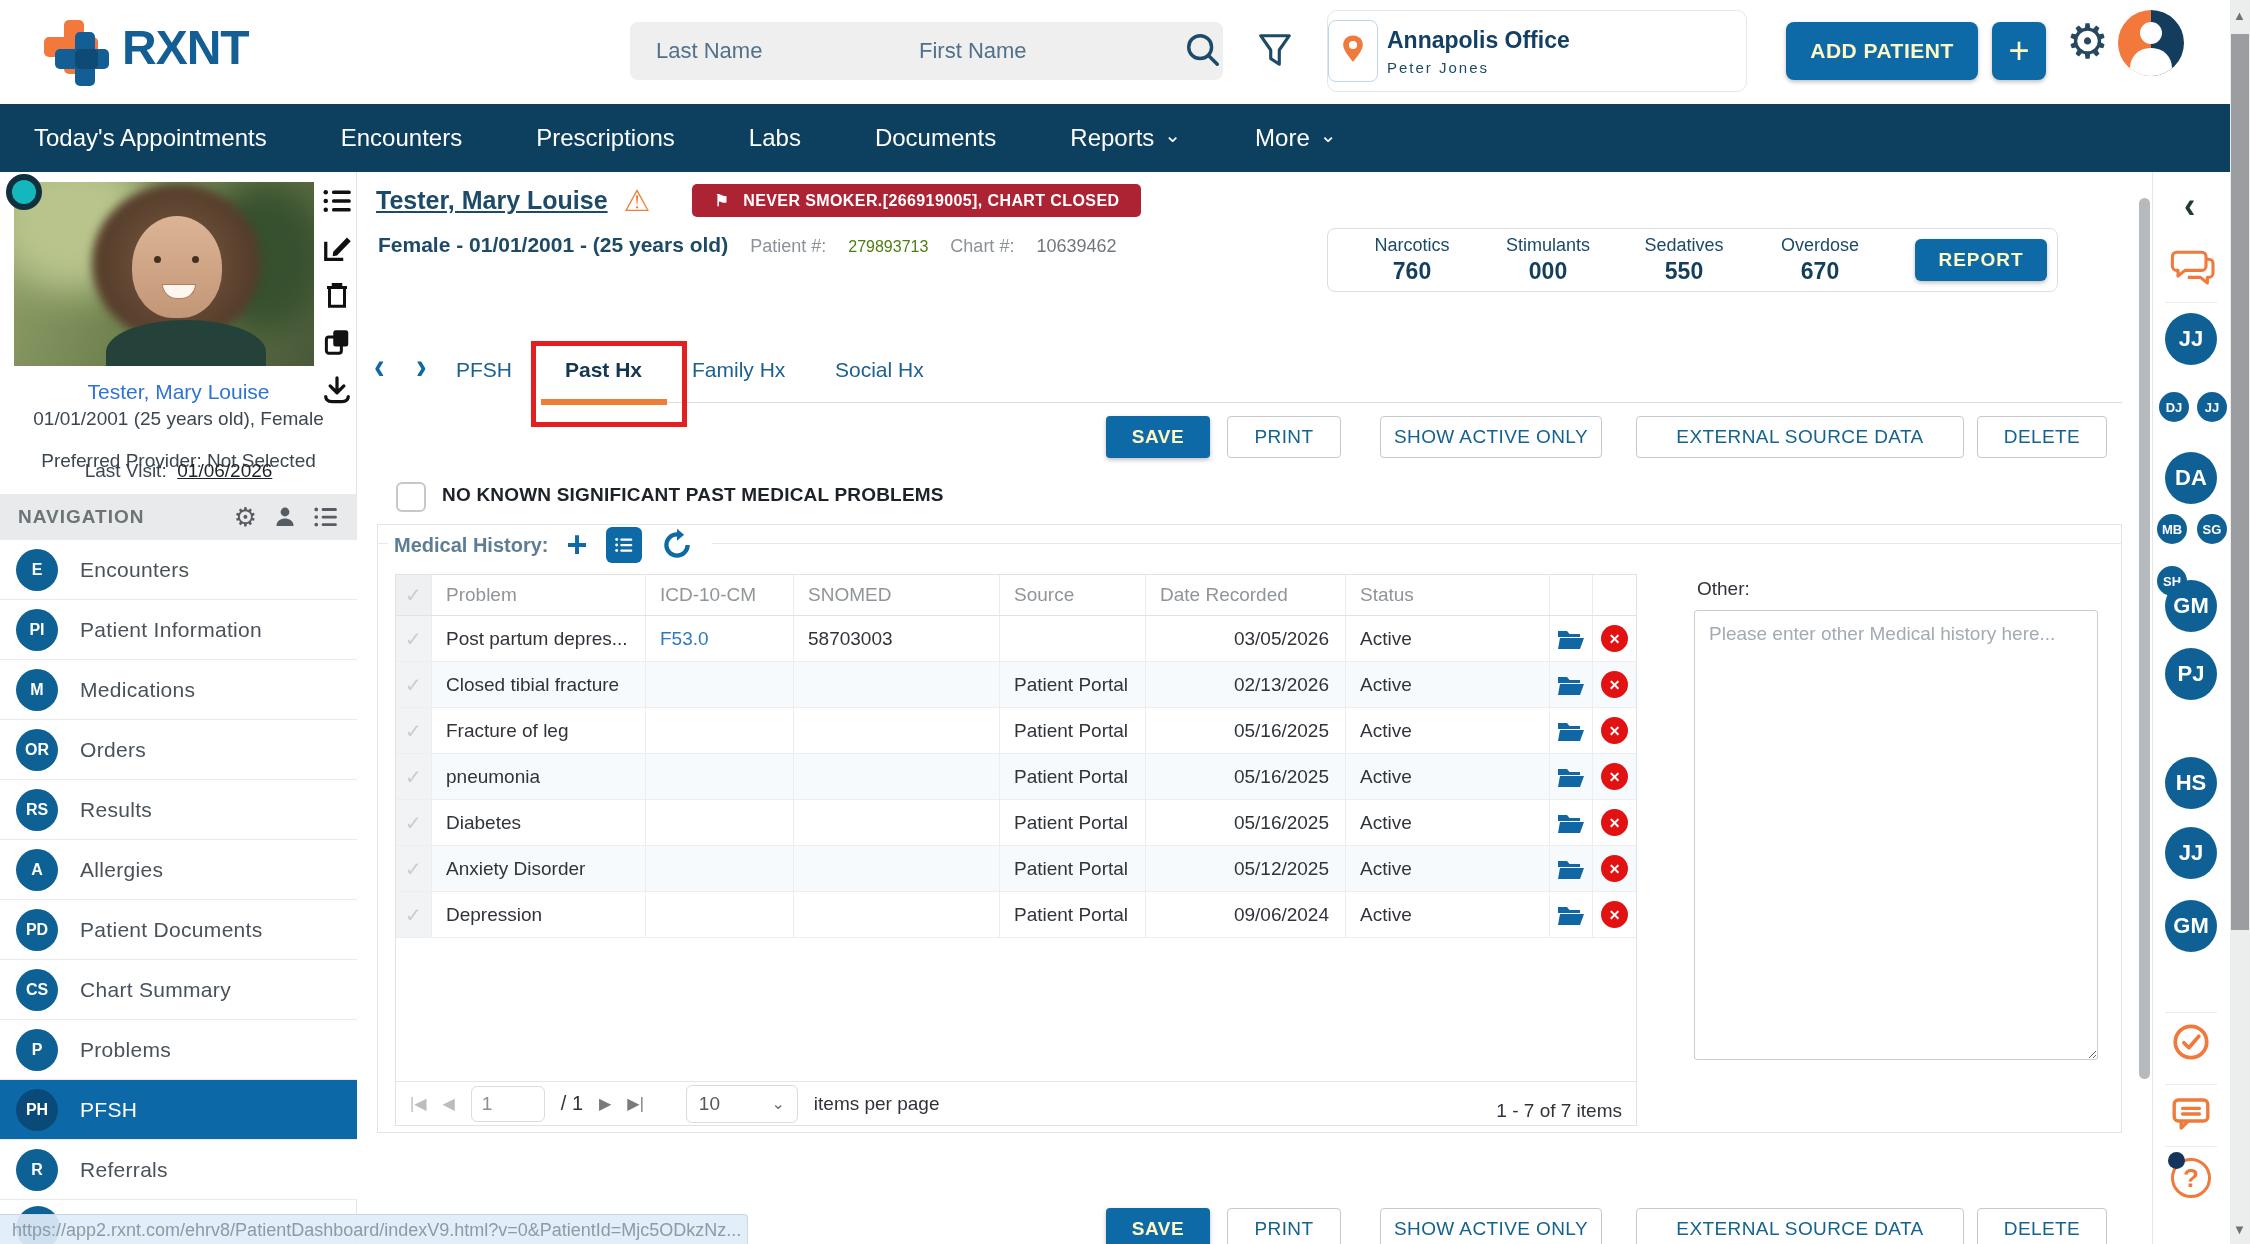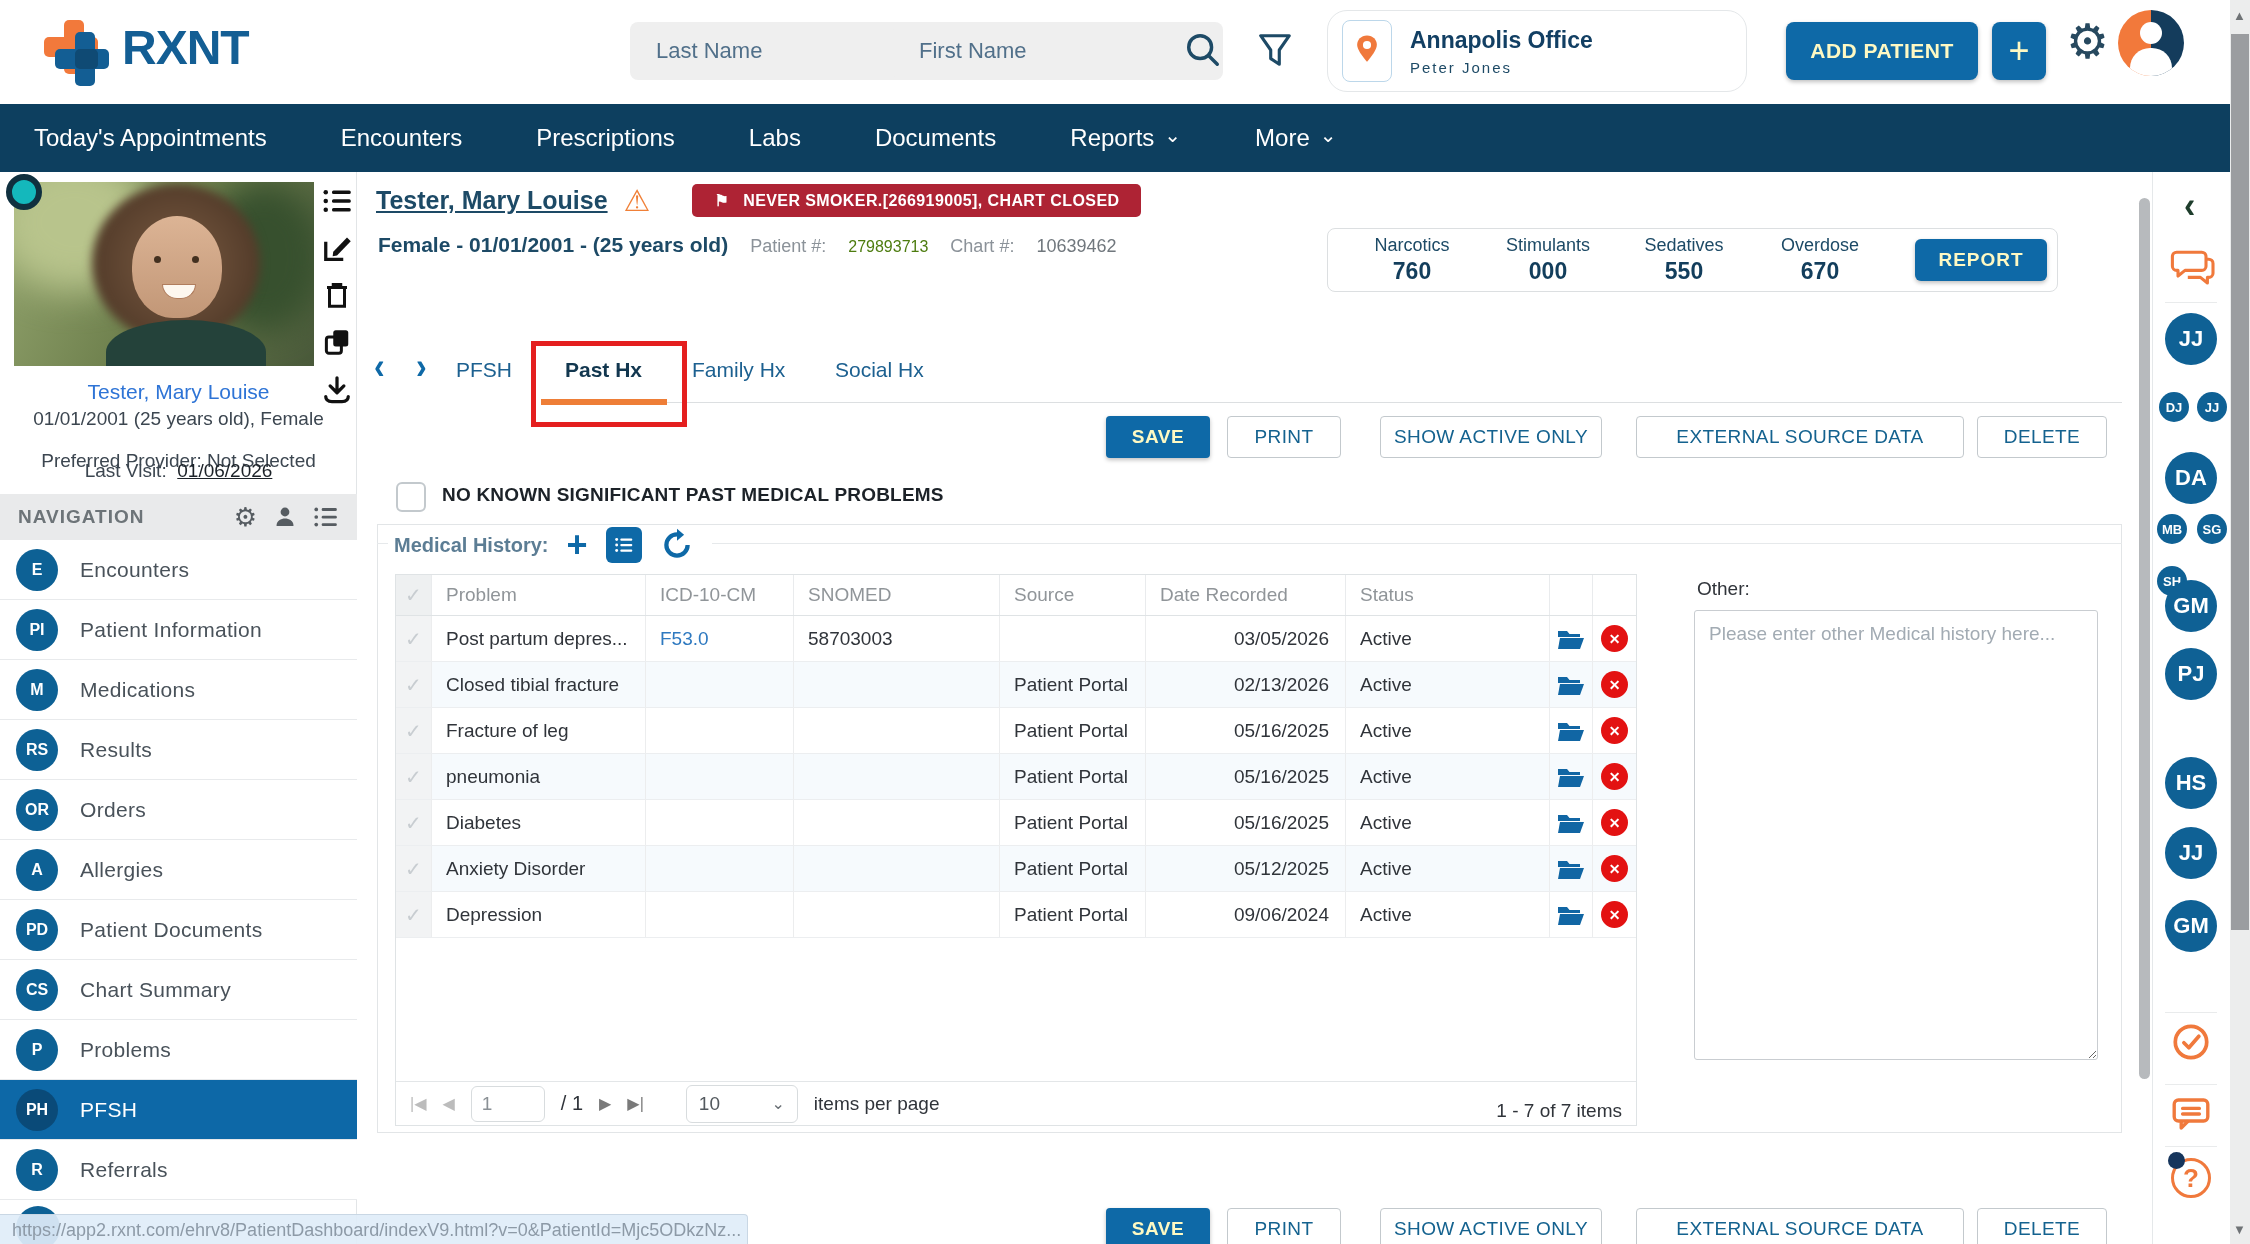--- a/index.html
+++ b/index.html
@@ -23,7 +23,7 @@
   .search-input::placeholder{color:#51708a;opacity:1;}
   .hdr-ico{position:absolute;top:30px;width:40px;height:40px;}
   .office{position:absolute;left:1327px;top:10px;width:420px;height:82px;background:#fff;
-       border:1px solid #e4e7e9;border-radius:20px;display:flex;align-items:center;gap:18px;padding-left:14px;box-sizing:border-box;}
+       border:1px solid #e4e7e9;border-radius:10px;display:flex;align-items:center;gap:9px;box-sizing:border-box;}
   .pinbox{width:48px;height:60px;border:1px solid #bcd7ea;border-radius:8px;display:flex;align-items:center;justify-content:center;}
   .office-name{font-size:23px;font-weight:bold;color:#123f63;}
   .office-user{font-size:15px;letter-spacing:2px;color:#1d4a66;margin-top:5px;}

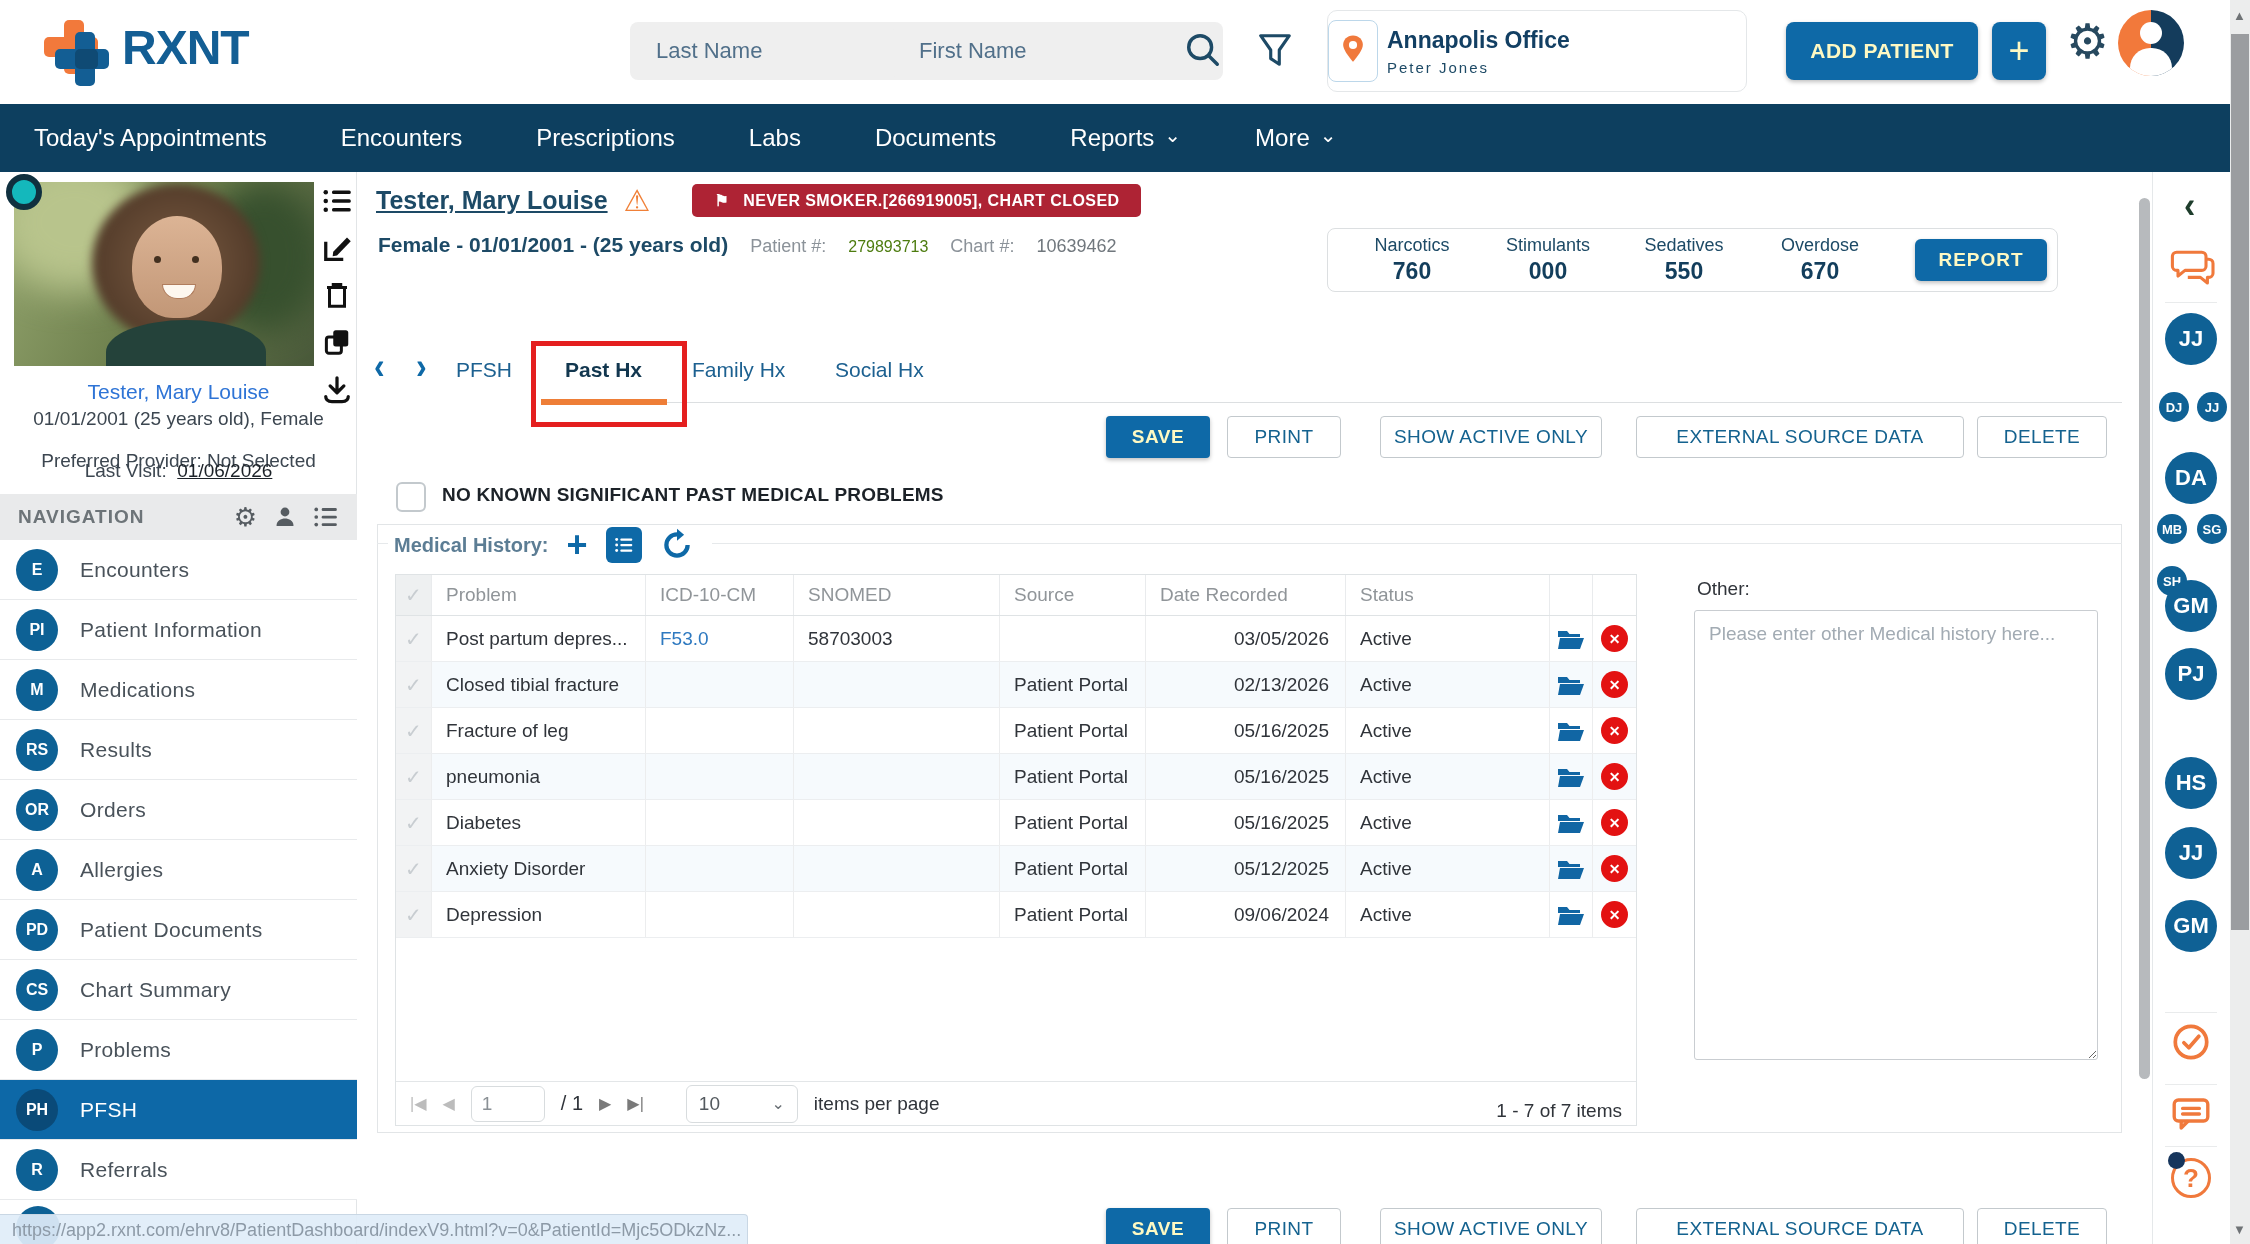--- a/index.html
+++ b/index.html
@@ -338,12 +338,12 @@
           <span class="nlabel">Medications</span>
         </div>
       <div class="nrow">
+          <span class="nbadge">OR</span>
+          <span class="nlabel">Orders</span>
+        </div>
+      <div class="nrow">
           <span class="nbadge">RS</span>
           <span class="nlabel">Results</span>
-        </div>
-      <div class="nrow">
-          <span class="nbadge">OR</span>
-          <span class="nlabel">Orders</span>
         </div>
       <div class="nrow">
           <span class="nbadge">A</span>

